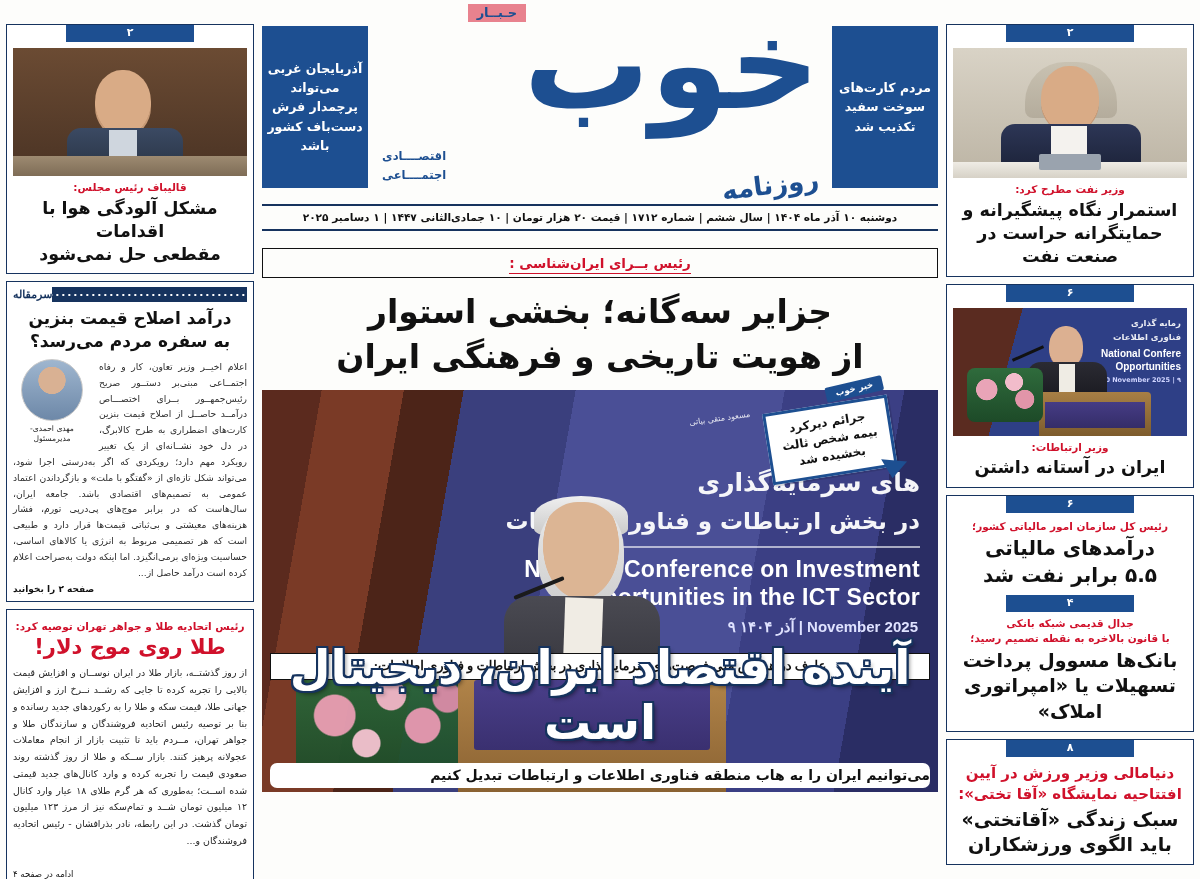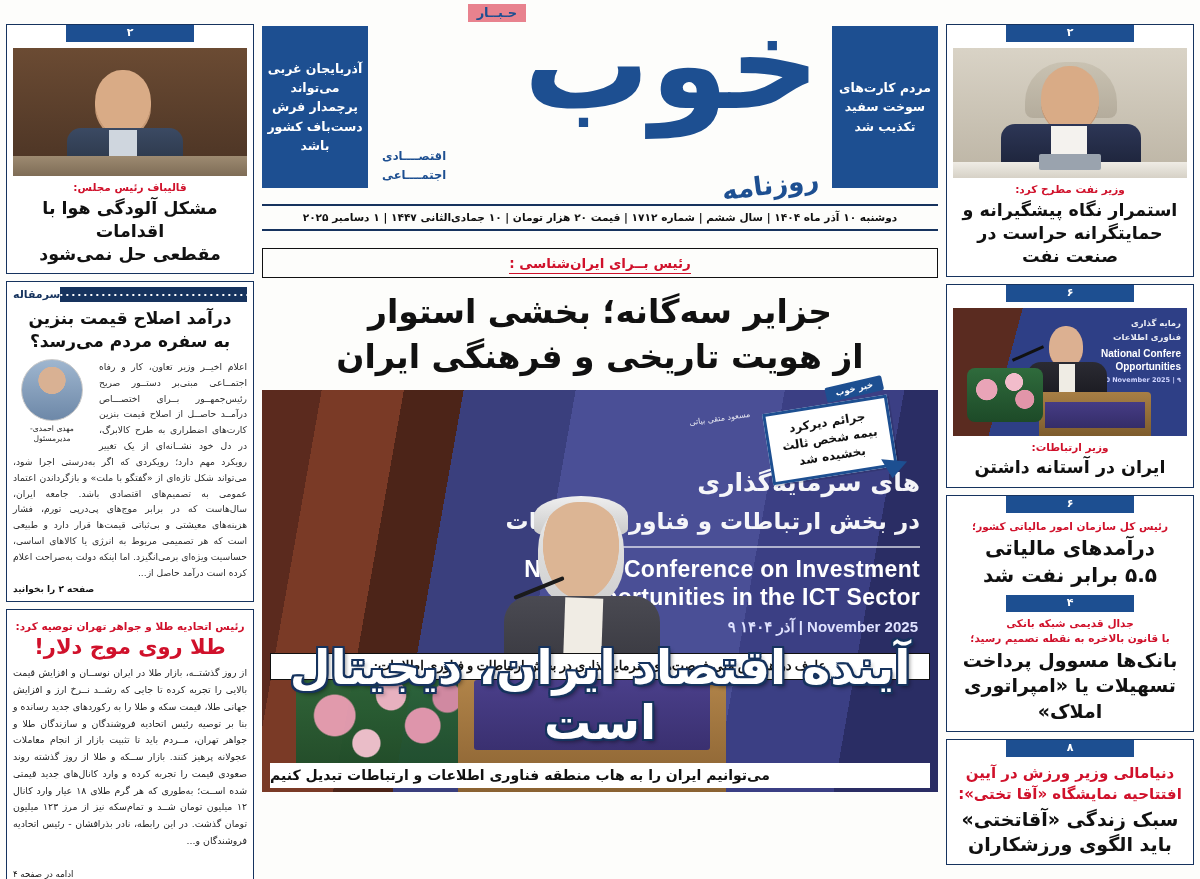--- a/index.html
+++ b/index.html
@@ -85,7 +85,7 @@
 
   
   .sarmaghale-bar {
-    display: flex; align-items: center; margin-bottom: 5px;
+    display: flex; align-items: center; margin-bottom: 5px; font-family: Liberation Serif, serif;
   }
   .sarmaghale-bar .lbl { font-size: 11px; font-weight: bold; color: #16335e; white-space: nowrap; }
   .sarmaghale-bar .dash {

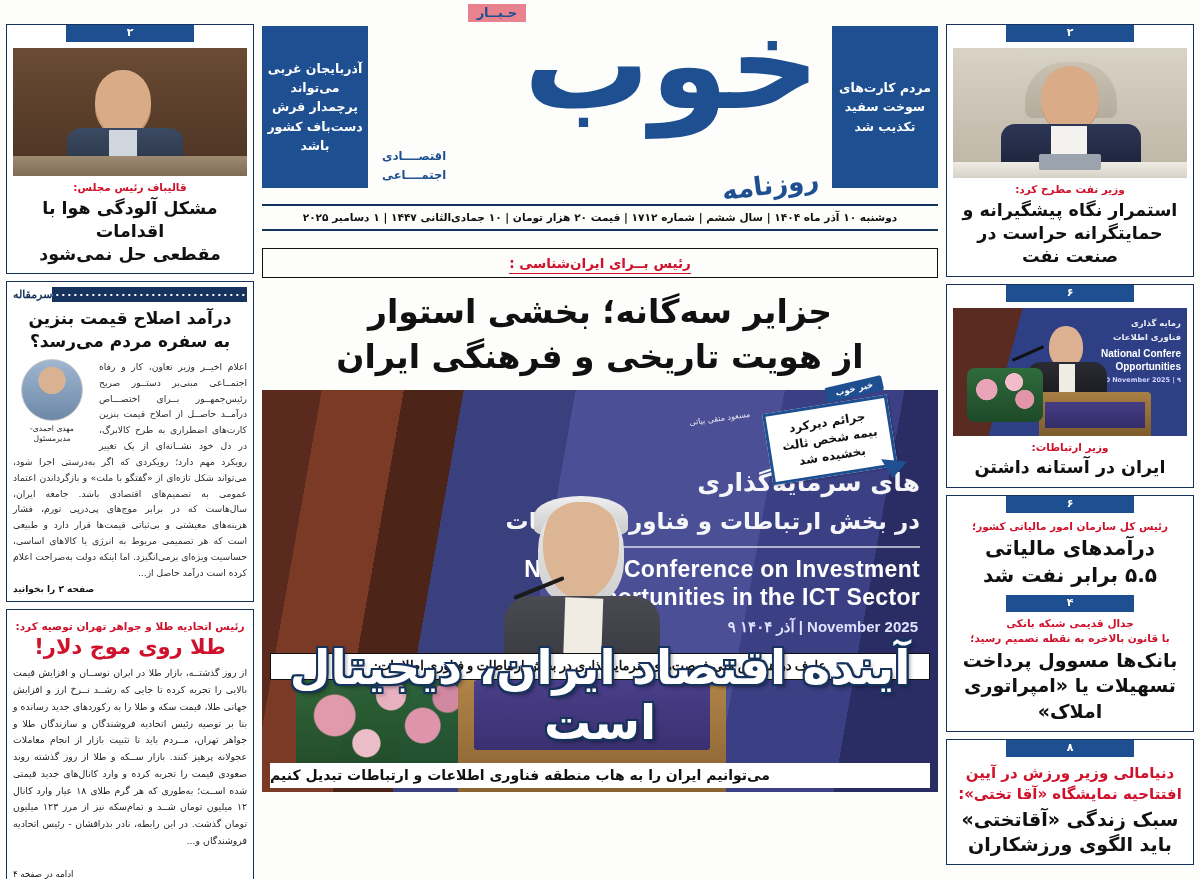--- a/index.html
+++ b/index.html
@@ -331,9 +331,9 @@
   }
   .overlay-sub {
     position: absolute; left: 8px; right: 8px; bottom: 4px;
-    background: #fff; text-align: left;
+    background: #fff; text-align: right;
     font-size: 14px; font-weight: bold; color: #111;
-    padding: 4px 0 5px; z-index: 5;
+    padding: 4px 0 5px; z-index: 5; border-radius: 7px;
   }
 
   

